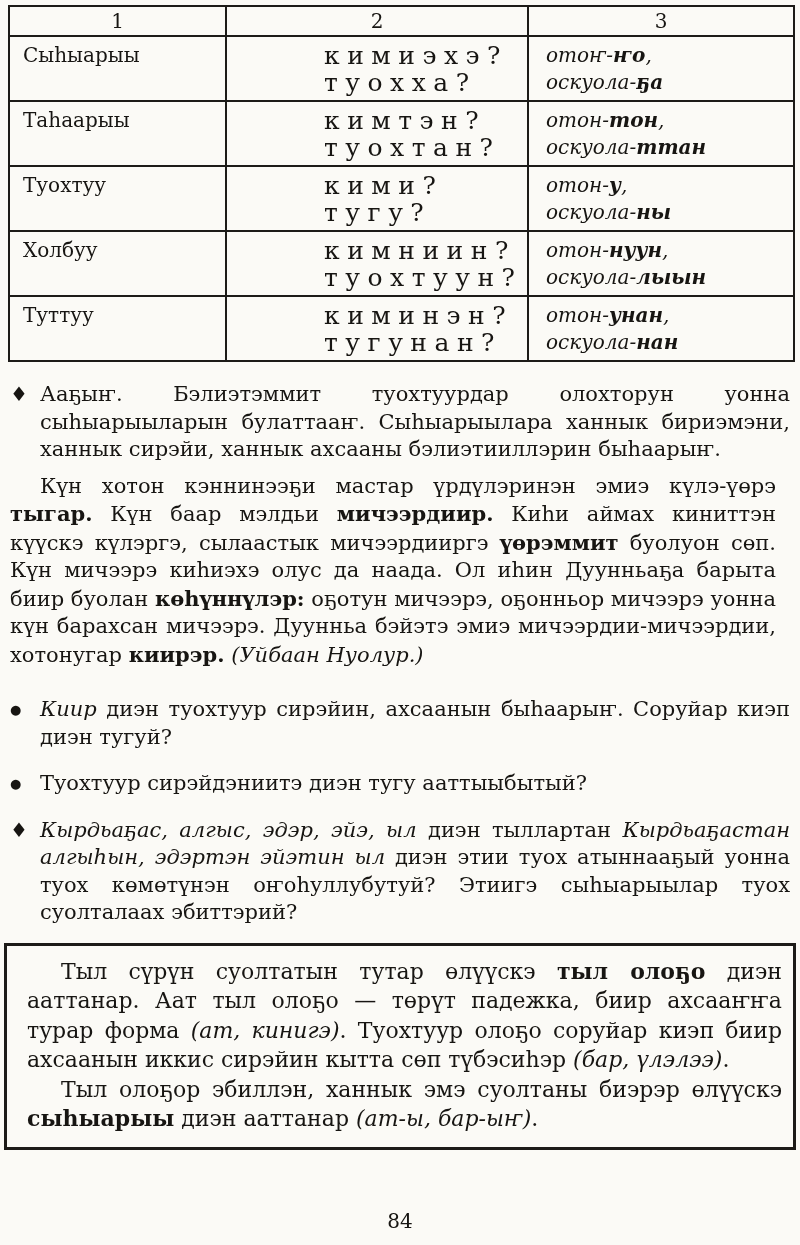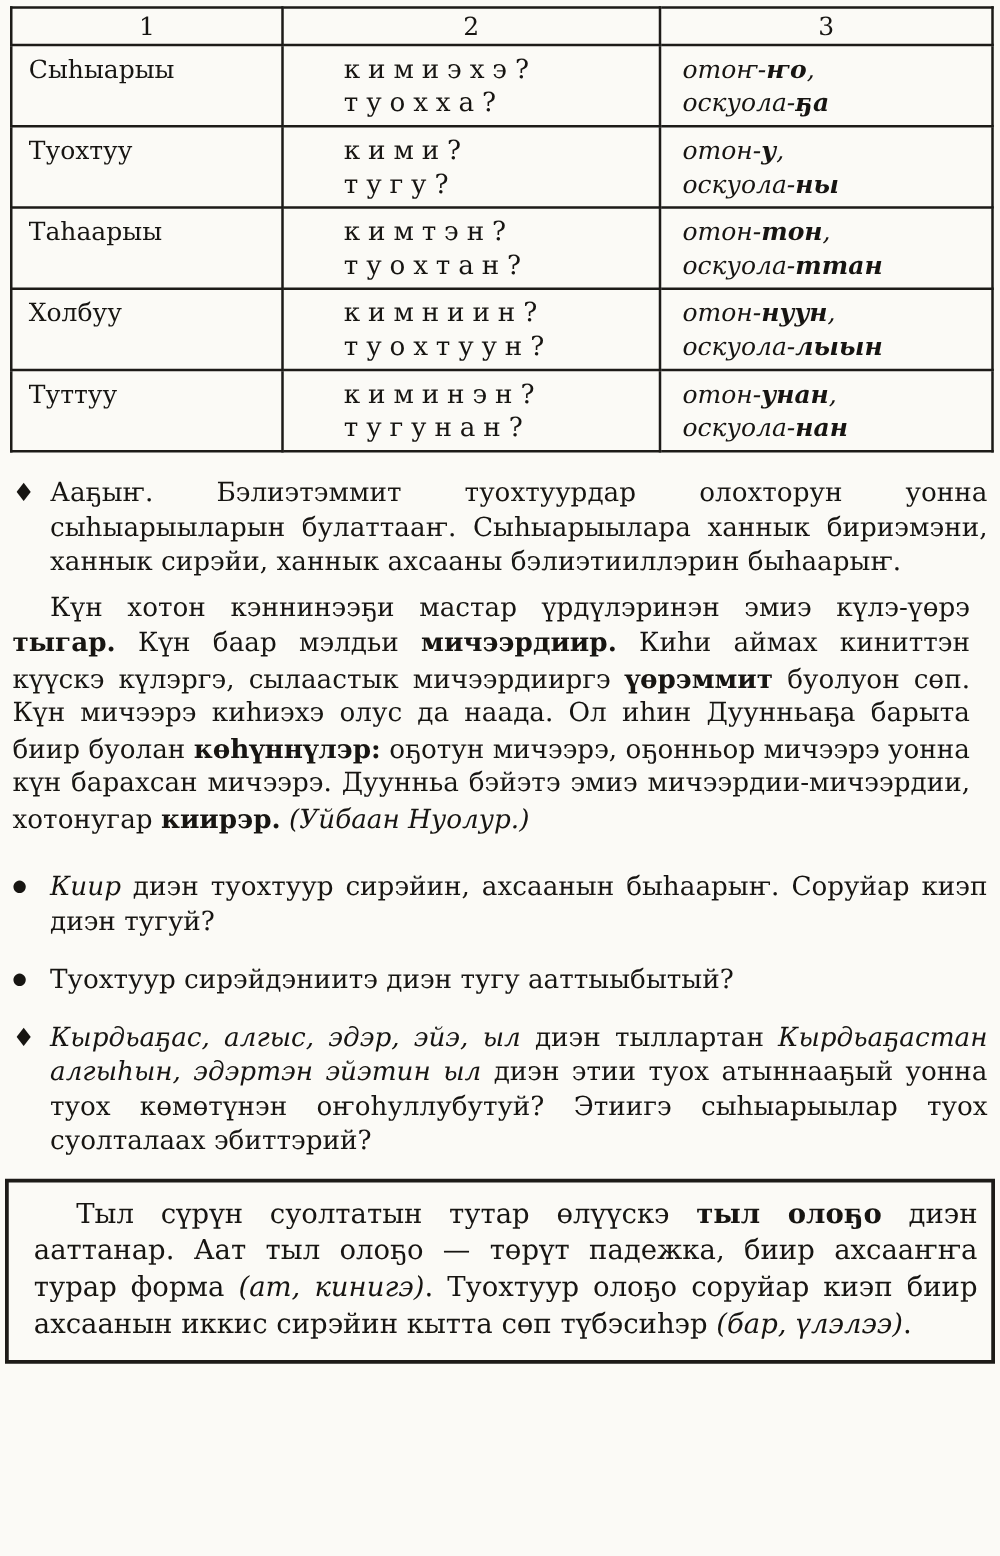--- a/index.html
+++ b/index.html
@@ -41,7 +41,7 @@
   col.w2 { width: 302px; }
   col.w3 { width: 266px; }
   td.cat-cell  { padding-left: 13px; font-size: 20px; line-height: 27px; }
-  td.q-cell    { padding-left: 48px; font-size: 21px; }
+  td.q-cell    { padding-left: 97px; font-size: 25px; }
   .q-line      { letter-spacing: 0.30em; line-height: 27px; white-space: nowrap; }
   td.ex-cell   { padding-left: 17px; font-size: 20px; font-style: italic; }
   .ex-line     { line-height: 27px; white-space: nowrap; }

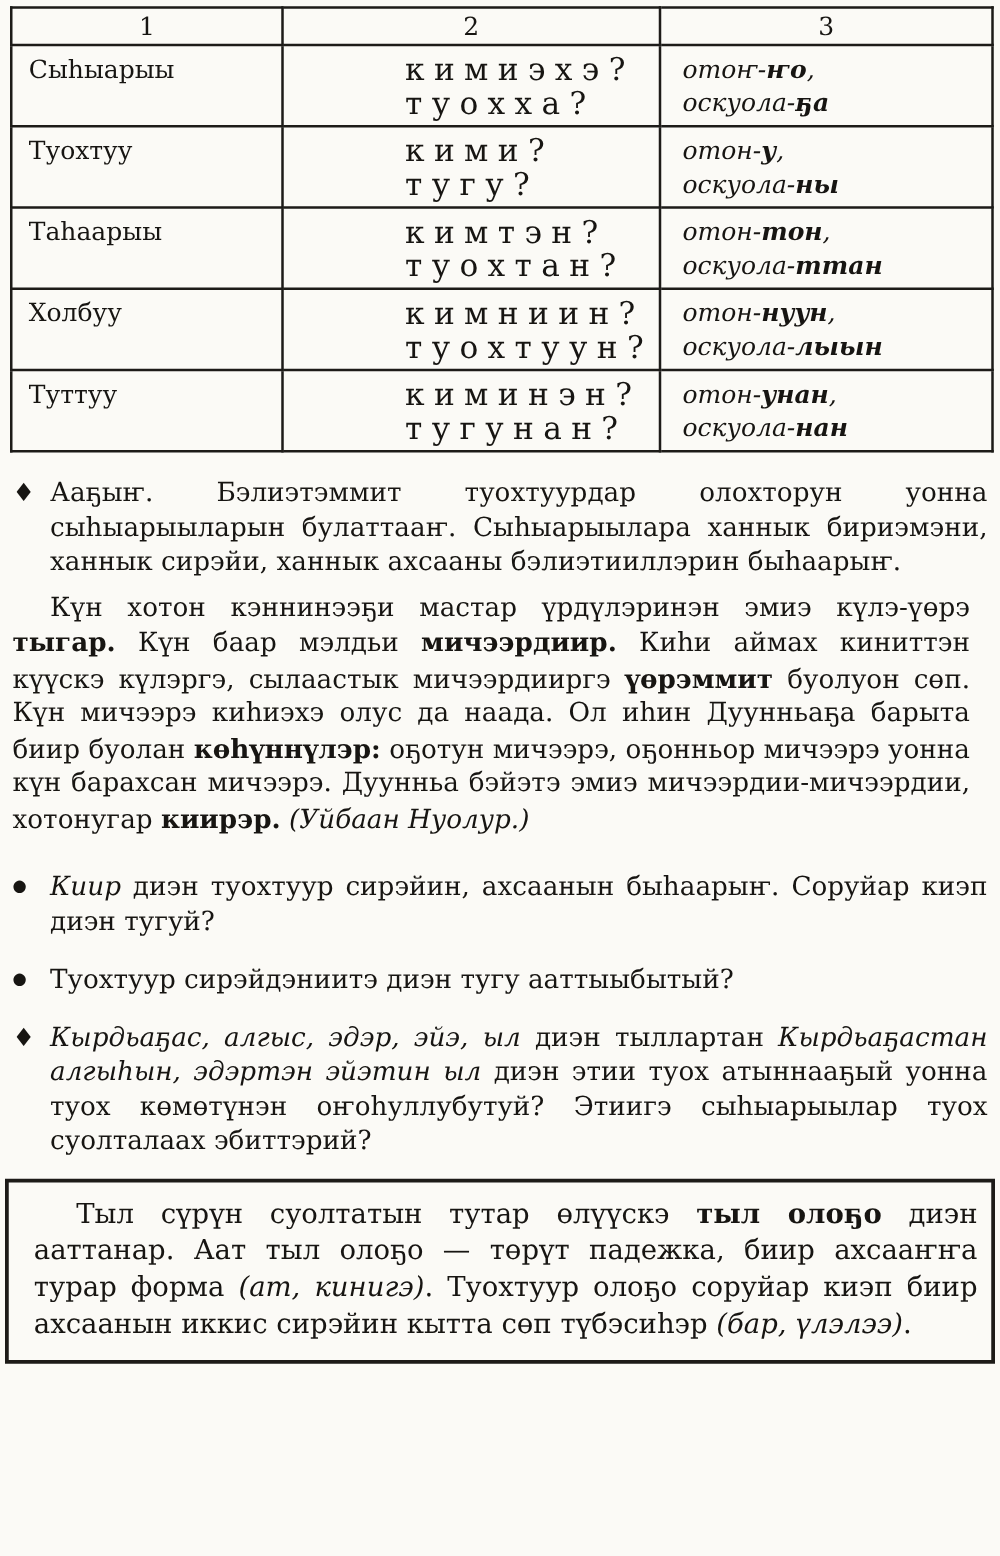--- a/index.html
+++ b/index.html
@@ -129,6 +129,17 @@
         </td>
       </tr>
       <tr>
+        <td class="cat-cell">Таһаарыы</td>
+        <td class="q-cell">
+          <div class="q-line">кимтэн?</div>
+          <div class="q-line">туохтан?</div>
+        </td>
+        <td class="ex-cell">
+          <div class="ex-line"><span class="run-i">отон-</span><span class="run-bi">тон</span><span class="run-i">,</span></div>
+          <div class="ex-line"><span class="run-i">оскуола-</span><span class="run-bi">ттан</span></div>
+        </td>
+      </tr>
+      <tr>
         <td class="cat-cell">Туохтуу</td>
         <td class="q-cell">
           <div class="q-line">кими?</div>
@@ -137,17 +148,6 @@
         <td class="ex-cell">
           <div class="ex-line"><span class="run-i">отон-</span><span class="run-bi">у</span><span class="run-i">,</span></div>
           <div class="ex-line"><span class="run-i">оскуола-</span><span class="run-bi">ны</span></div>
-        </td>
-      </tr>
-      <tr>
-        <td class="cat-cell">Таһаарыы</td>
-        <td class="q-cell">
-          <div class="q-line">кимтэн?</div>
-          <div class="q-line">туохтан?</div>
-        </td>
-        <td class="ex-cell">
-          <div class="ex-line"><span class="run-i">отон-</span><span class="run-bi">тон</span><span class="run-i">,</span></div>
-          <div class="ex-line"><span class="run-i">оскуола-</span><span class="run-bi">ттан</span></div>
         </td>
       </tr>
       <tr>

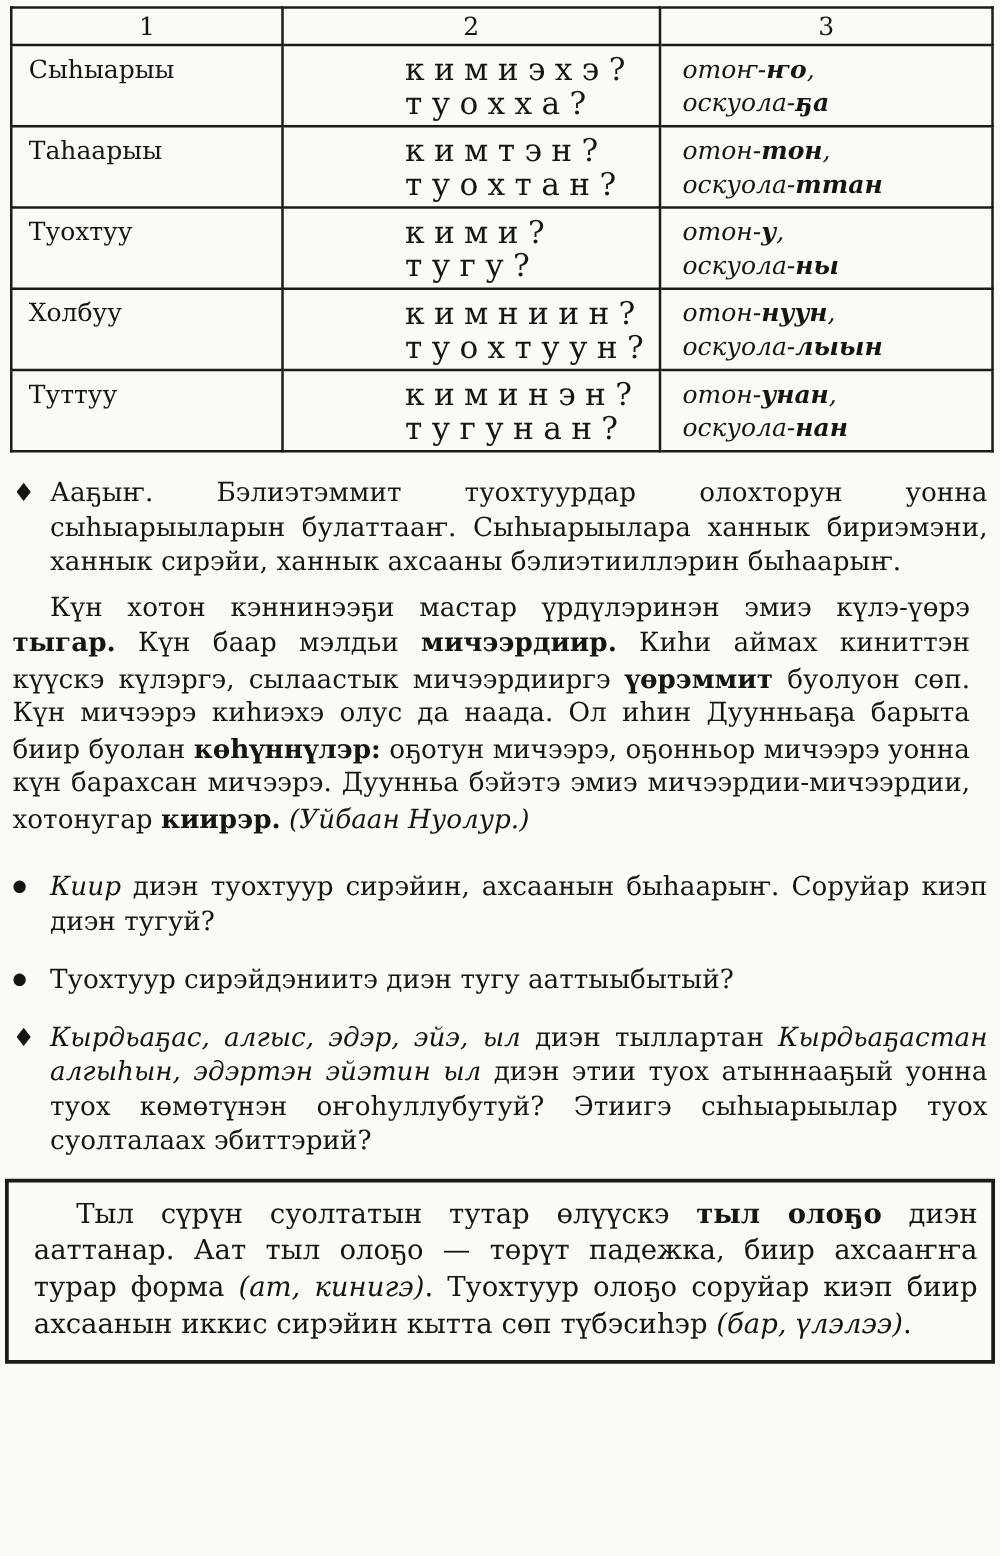--- a/index.html
+++ b/index.html
@@ -199,6 +199,7 @@
 
   <div class="rule-box">
     <p class="rule-para"><span>Тыл сүрүн суолтатын тутар өлүүскэ </span><span class="run-b">тыл олоҕо</span><span> диэн ааттанар. Аат тыл олоҕо — төрүт падежка, биир ахсааҥҥа турар форма </span><span class="run-i">(ат, кинигэ)</span><span>. Туохтуур олоҕо соруйар киэп биир ахсаанын иккис сирэйин кытта сөп түбэсиһэр </span><span class="run-i">(бар, үлэлээ)</span><span>.</span></p>
+    <p class="rule-para"><span>Тыл олоҕор эбиллэн, ханнык эмэ суолтаны биэрэр өлүүскэ </span><span class="run-b">сыһыарыы</span><span> диэн ааттанар </span><span class="run-i">(ат-ы, бар-ыҥ)</span><span>.</span></p>
   </div>
 
 

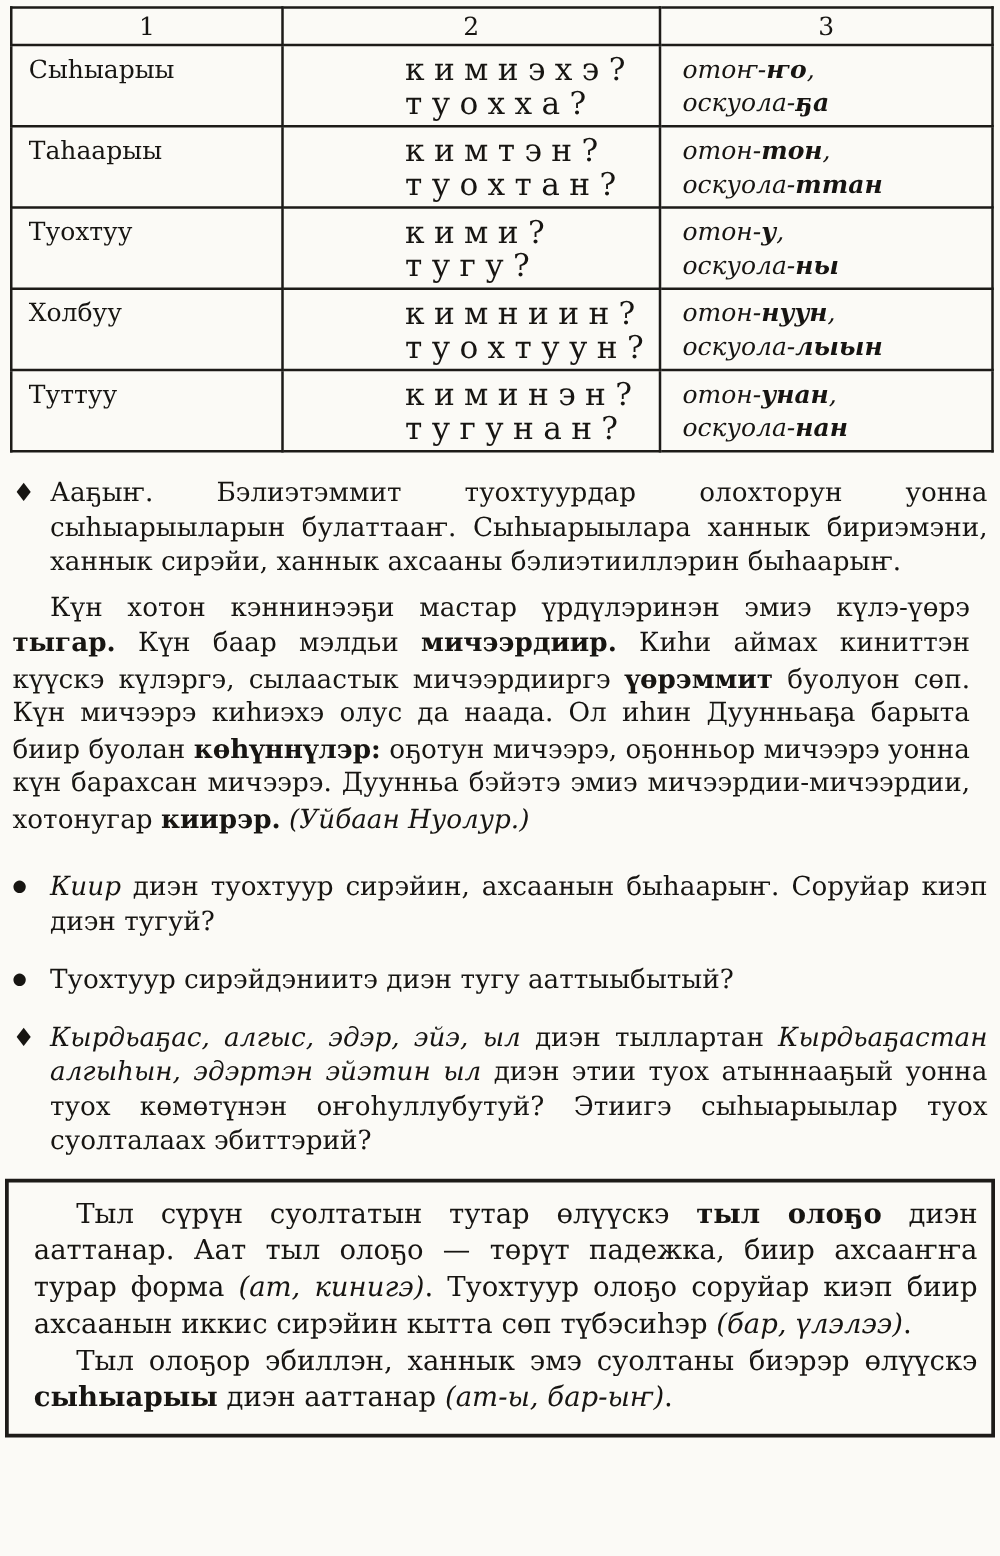--- a/index.html
+++ b/index.html
@@ -202,6 +202,7 @@
     <p class="rule-para"><span>Тыл олоҕор эбиллэн, ханнык эмэ суолтаны биэрэр өлүүскэ </span><span class="run-b">сыһыарыы</span><span> диэн ааттанар </span><span class="run-i">(ат-ы, бар-ыҥ)</span><span>.</span></p>
   </div>
 
+  <div class="page-number">84</div>
 
 </div>
 

